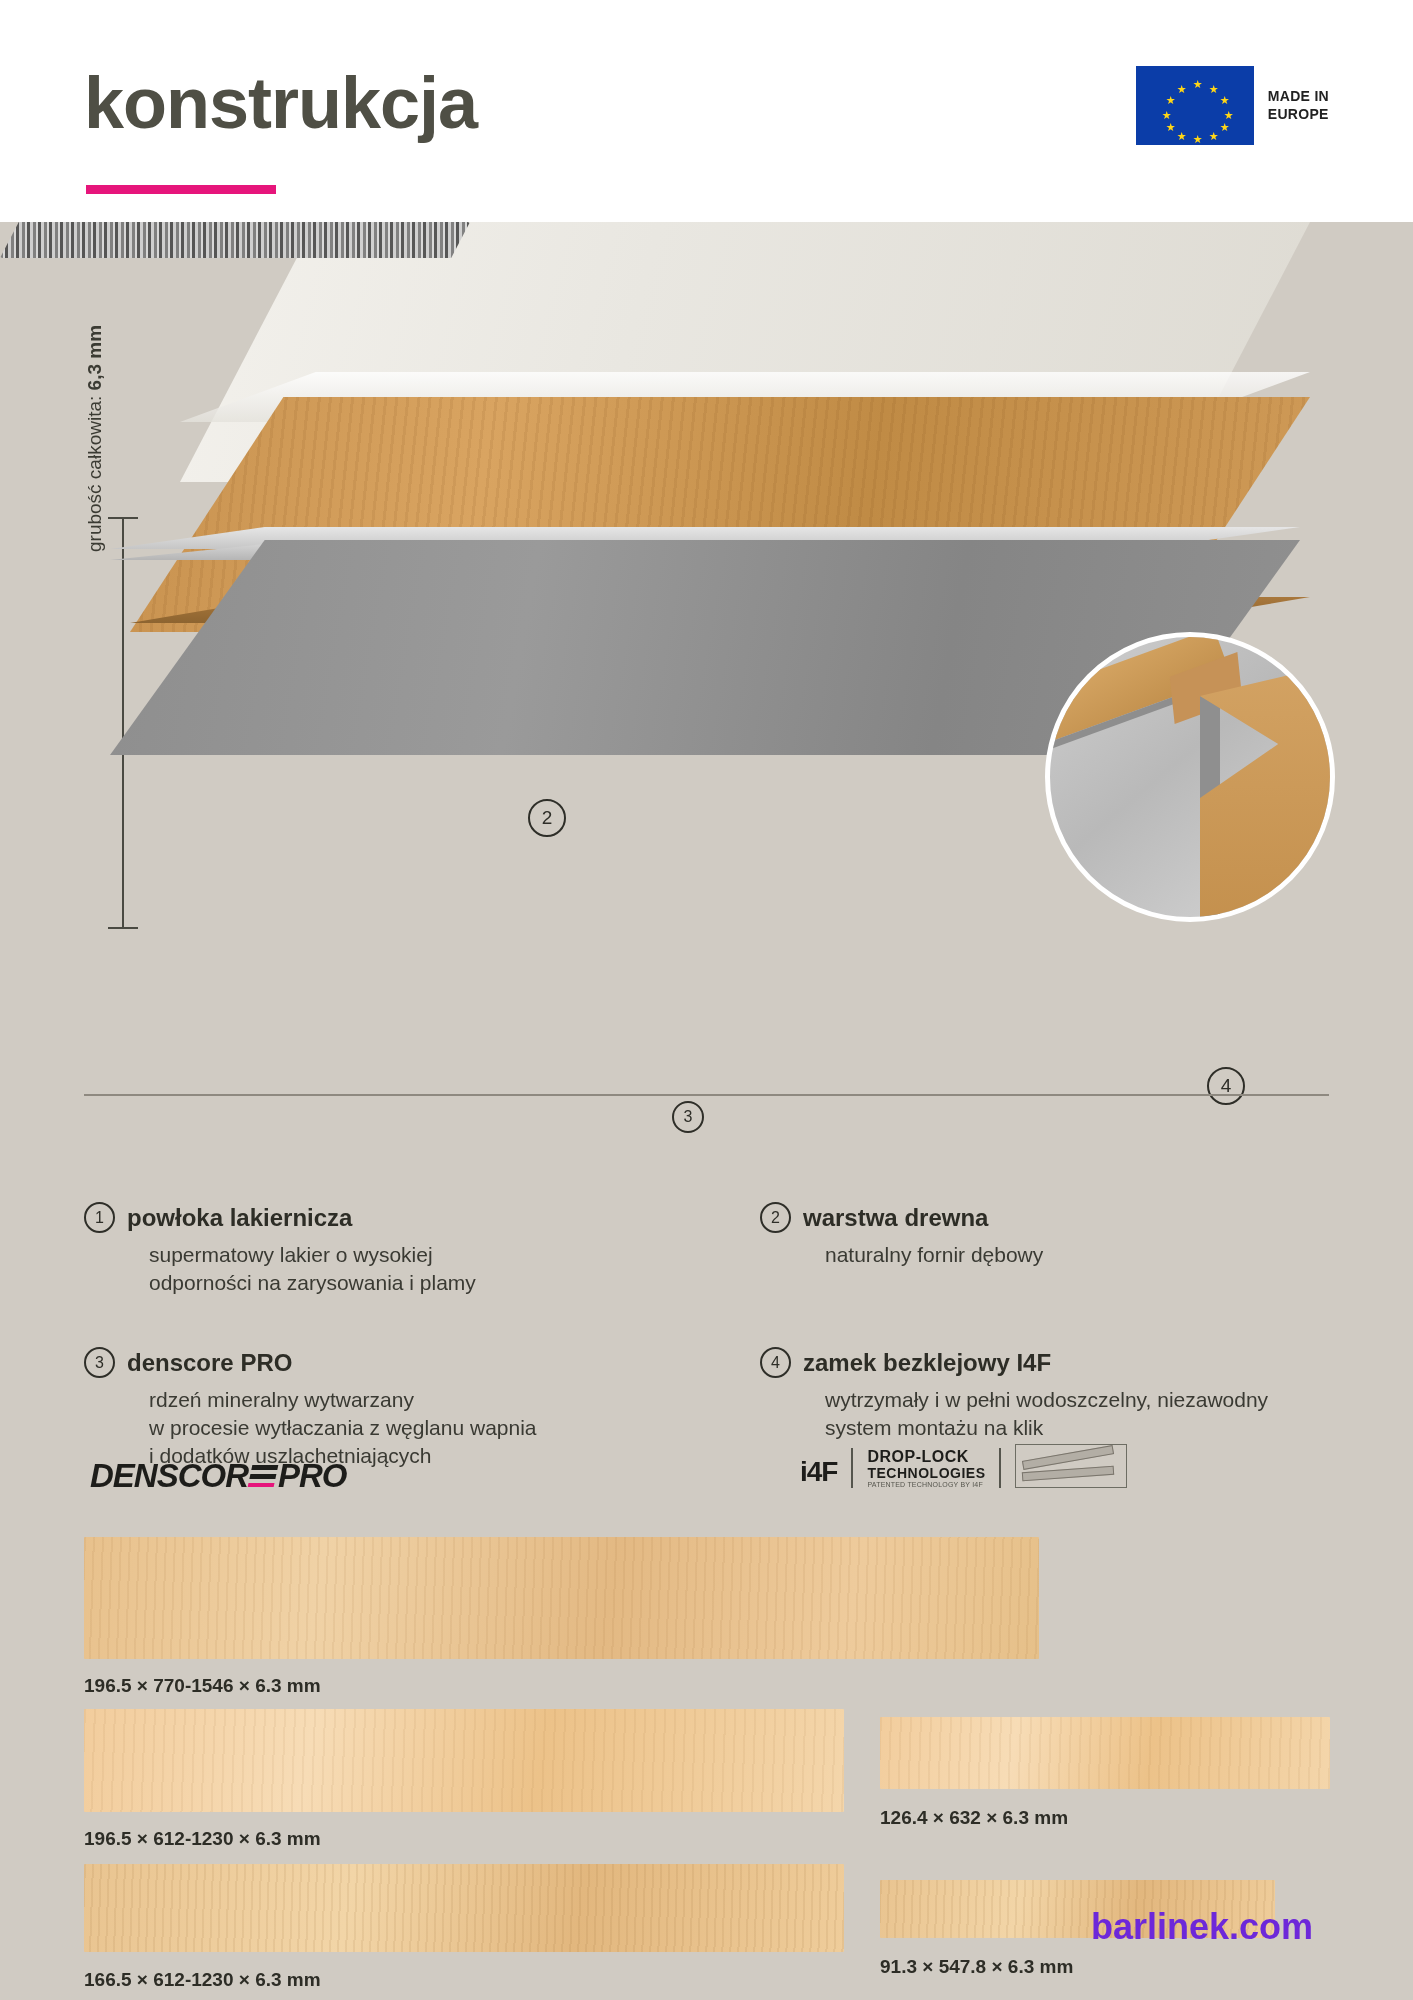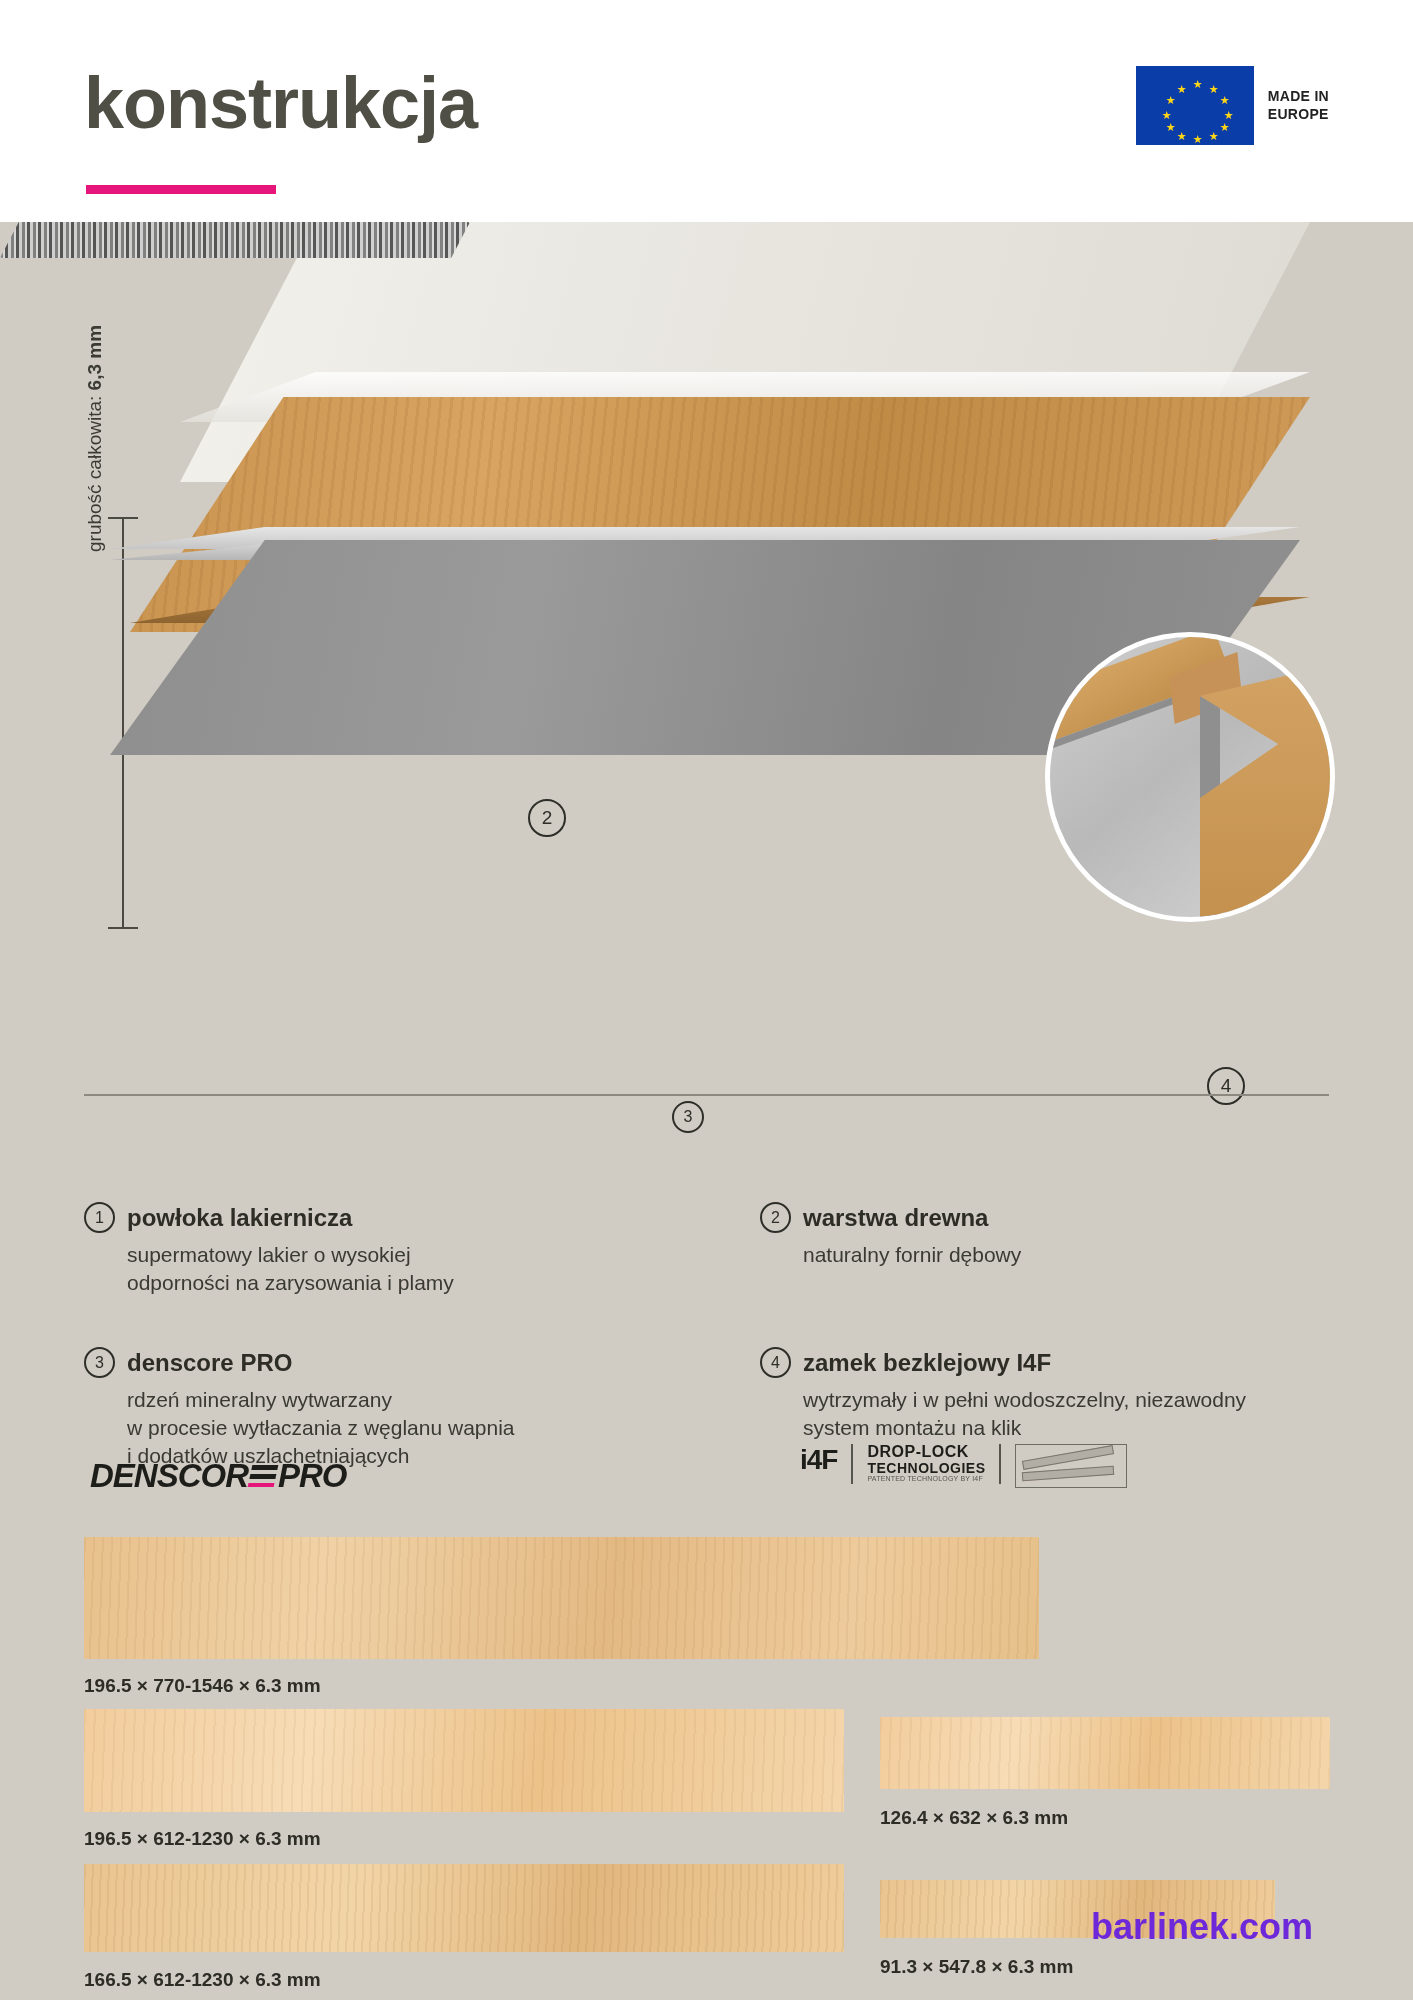--- a/index.html
+++ b/index.html
@@ -242,7 +242,7 @@
     font-size: 21px;
     line-height: 1.33;
     color: #3a3a33;
-    margin-left: 43px;
+    margin-left: 65px;
   }
   .divider {
     position: absolute;

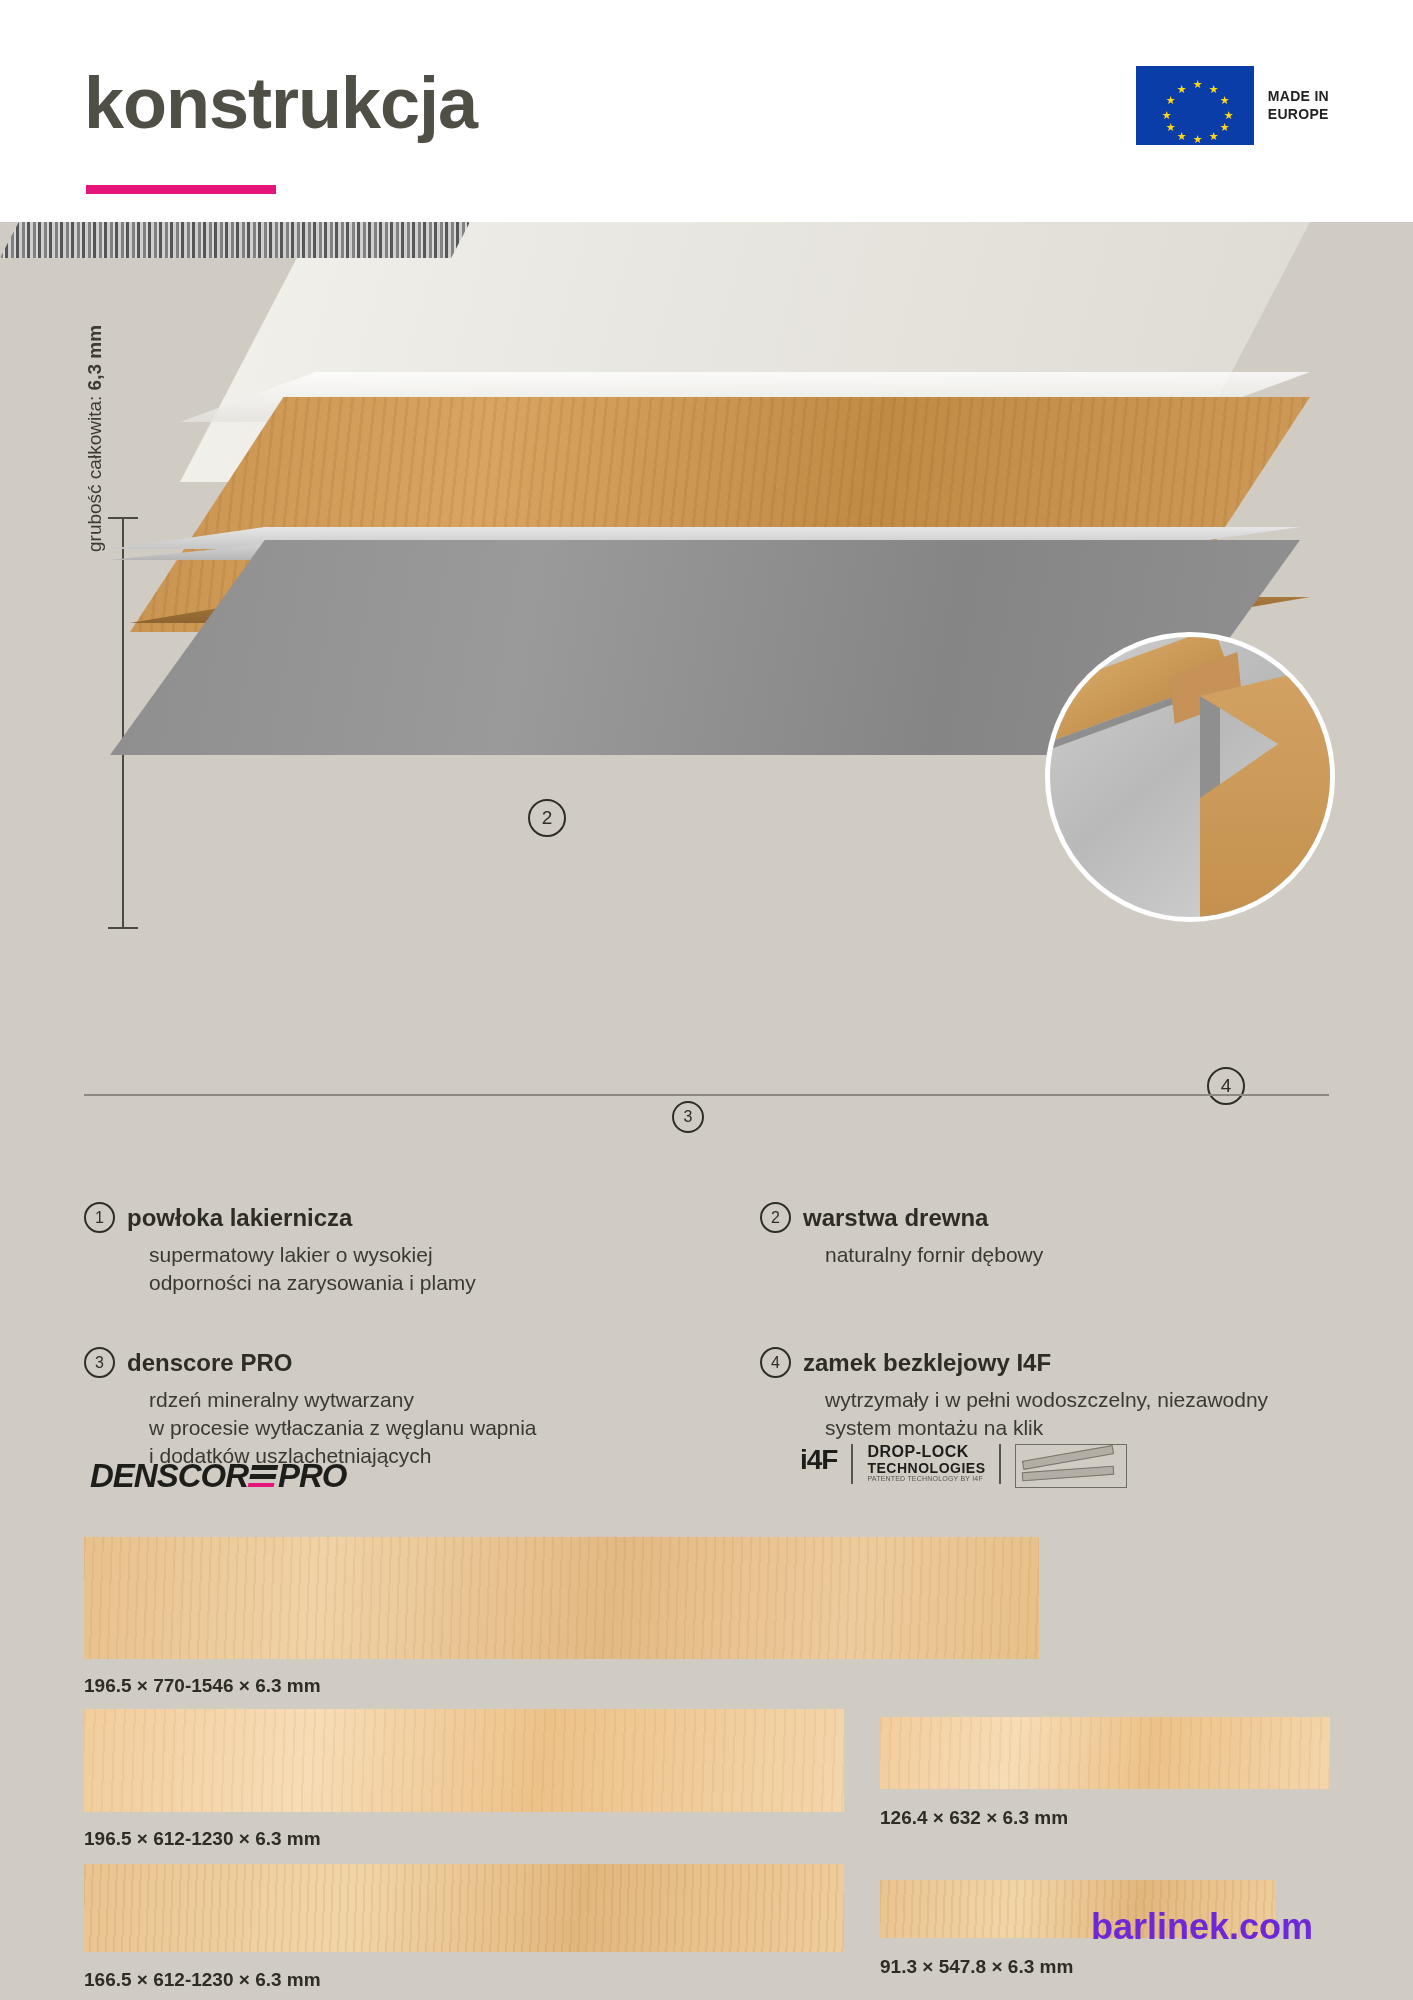--- a/index.html
+++ b/index.html
@@ -280,7 +280,7 @@
     position: absolute;
     left: 800px; top: 1222px;
     display: flex;
-    align-items: flex-start;
+    align-items: flex-end;
     gap: 14px;
   }
   .i4f-mark {

